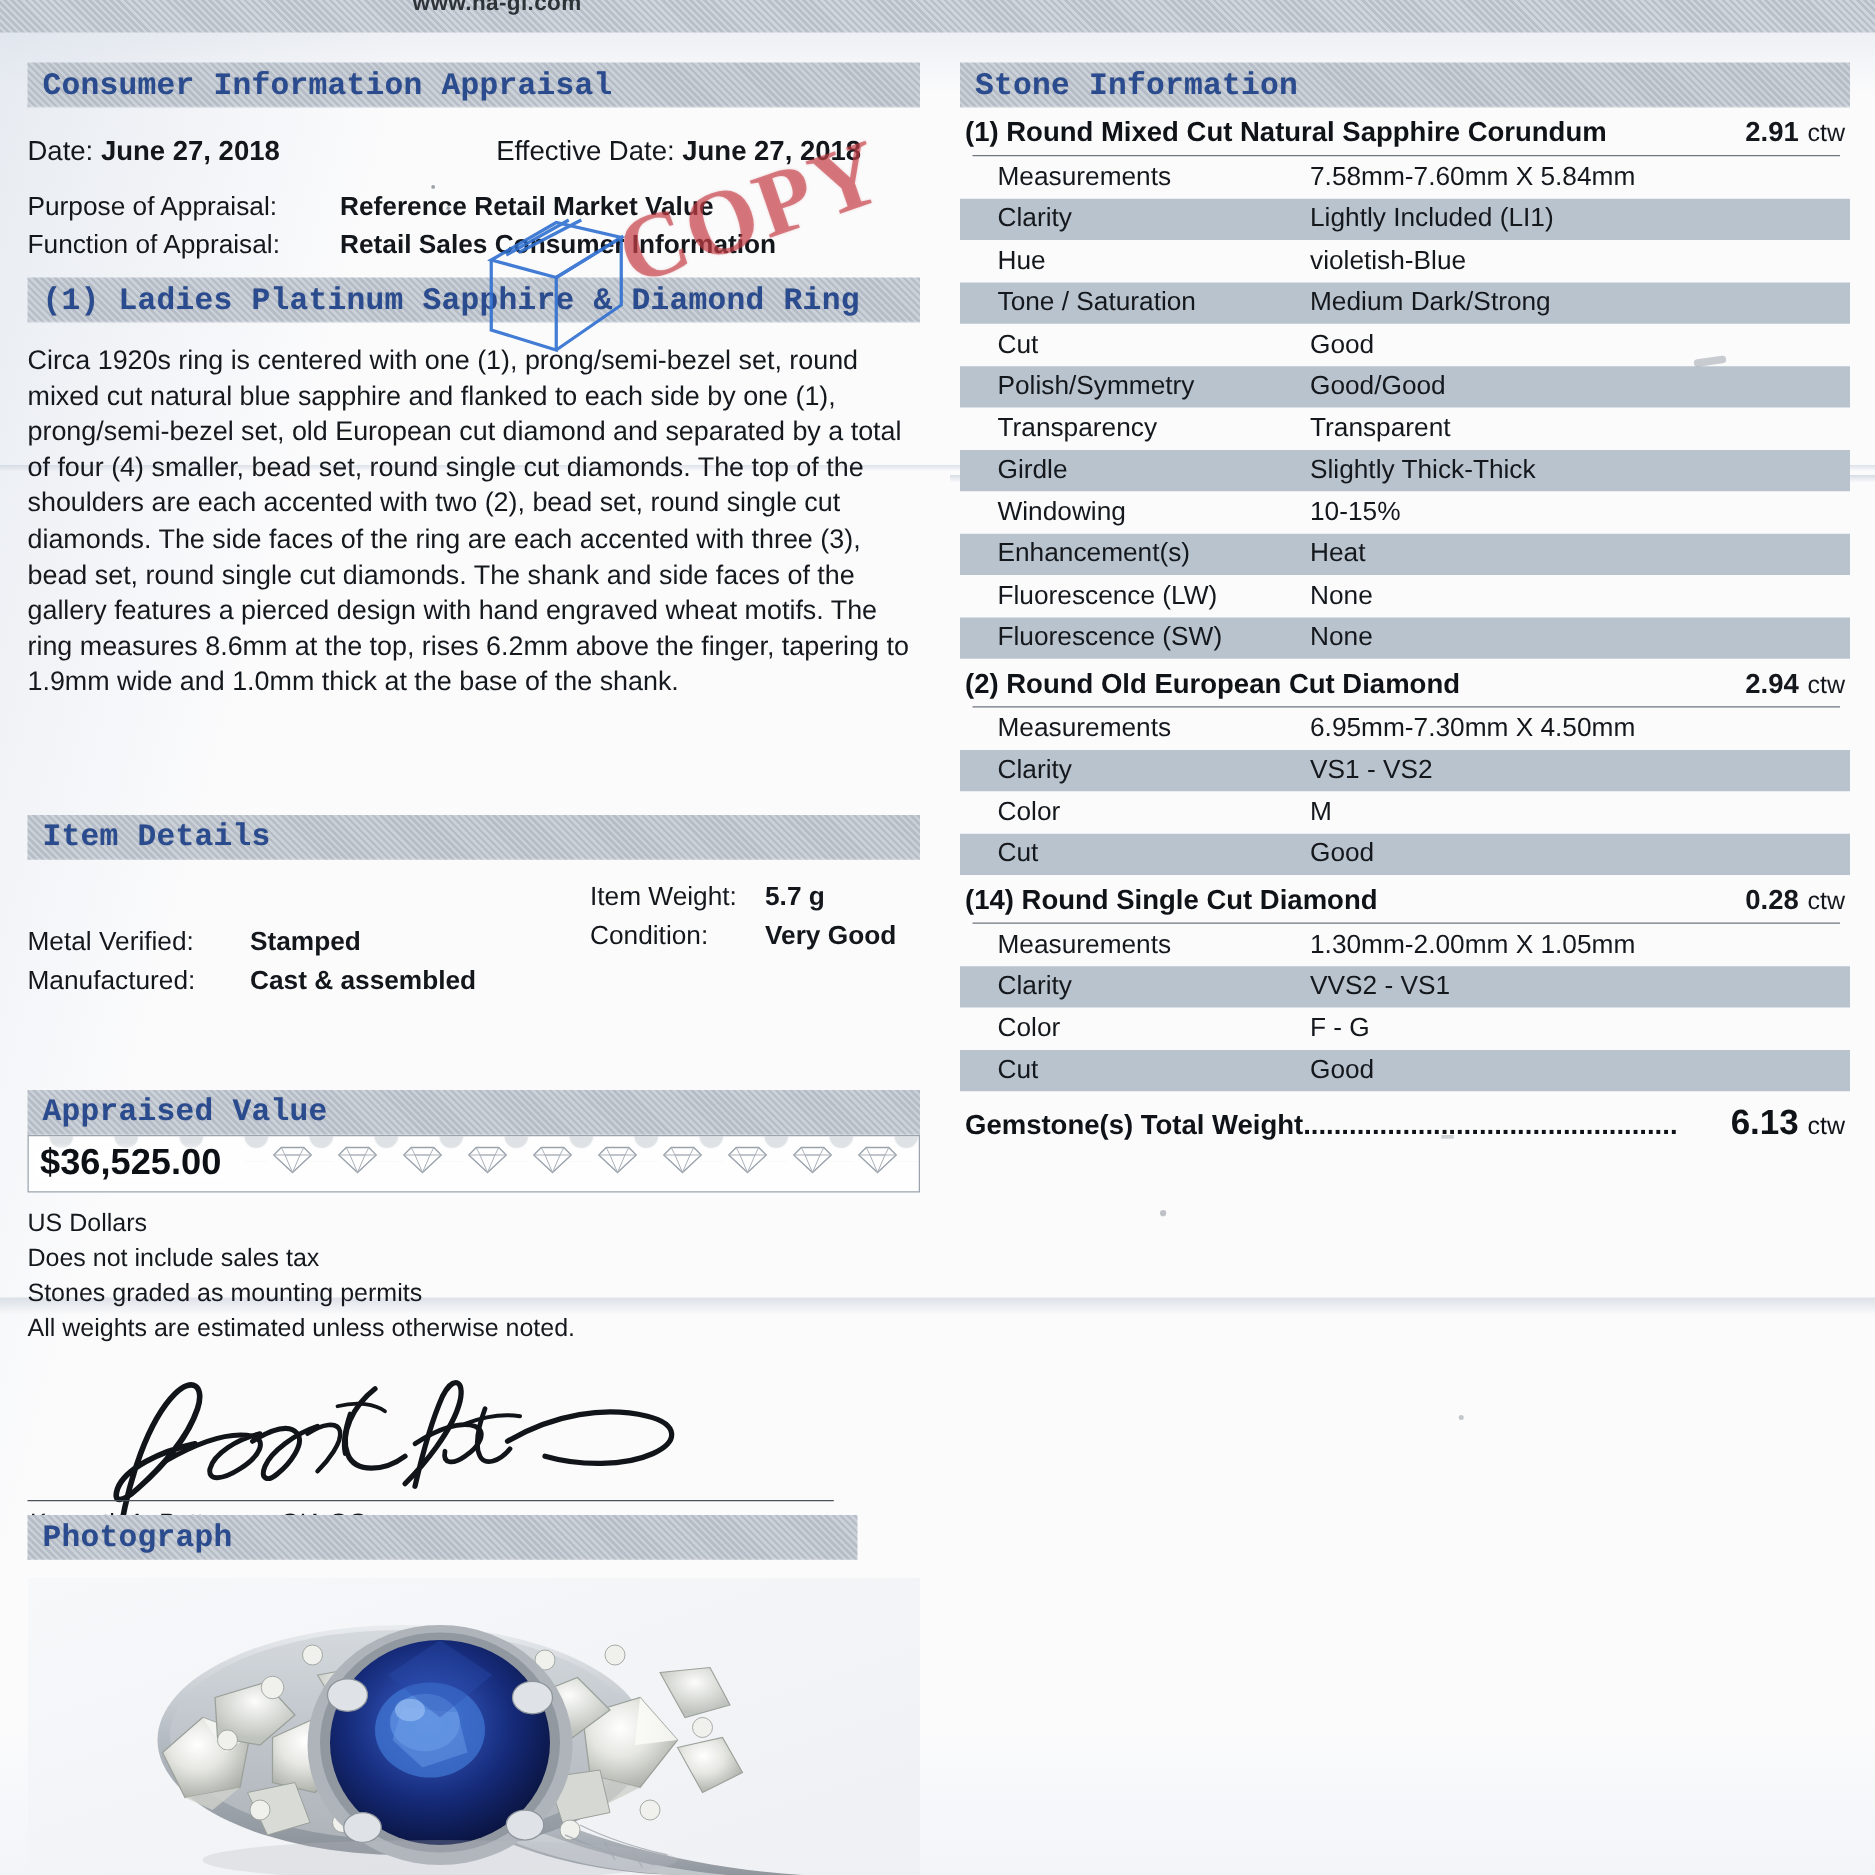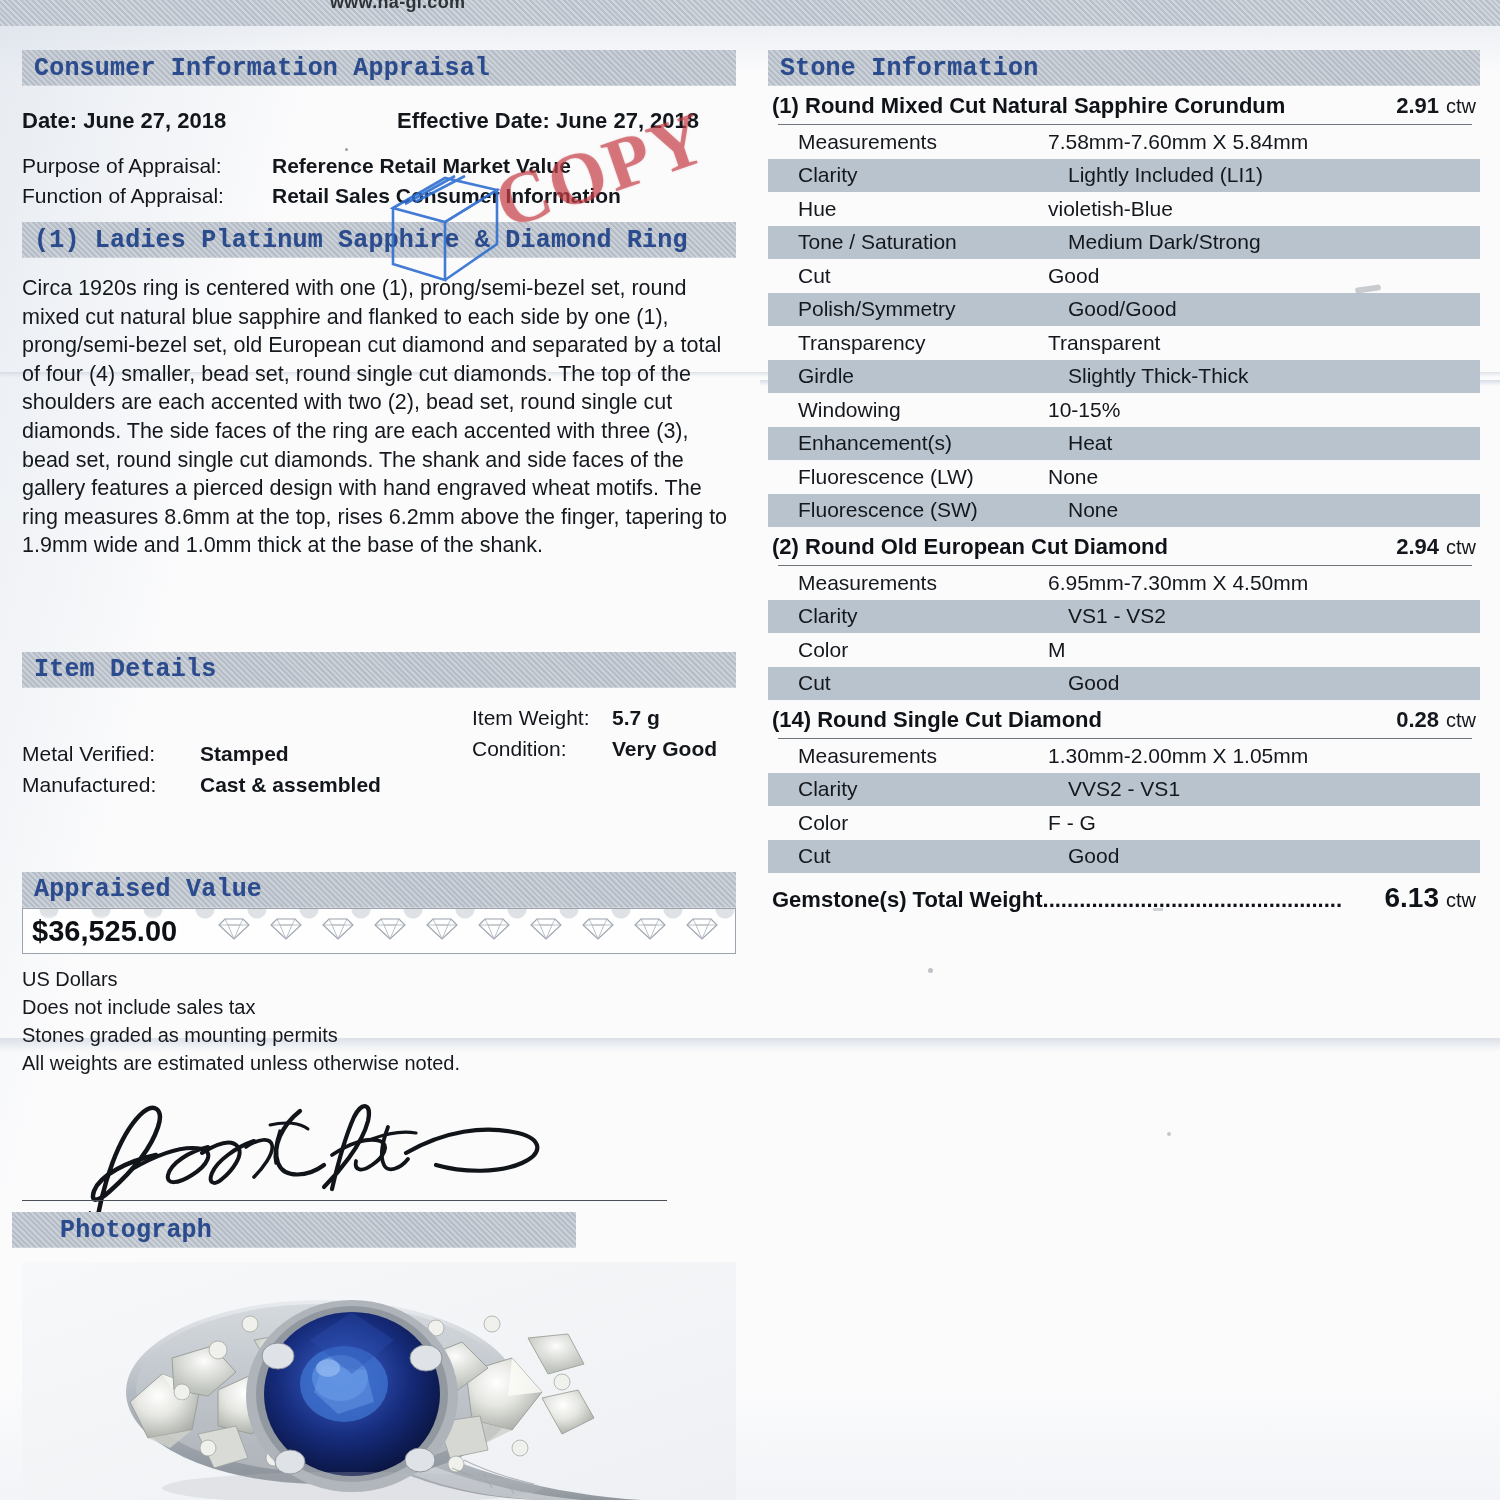--- a/index.html
+++ b/index.html
@@ -71,7 +71,7 @@
 
   .dates { display: flex; margin-top: 22px; font-size: 22px; font-weight: 700; color: #13171c; }
   .dates .d1 { width: 375px; }
-  .dates .lbl { font-weight: 700; }
+  .dates .lbl { font-weight: 400; }
 
   .purpose { margin-top: 20px; font-size: 21px; color: #13171c; }
   .purpose .prow { display: flex; margin-bottom: 6px; }

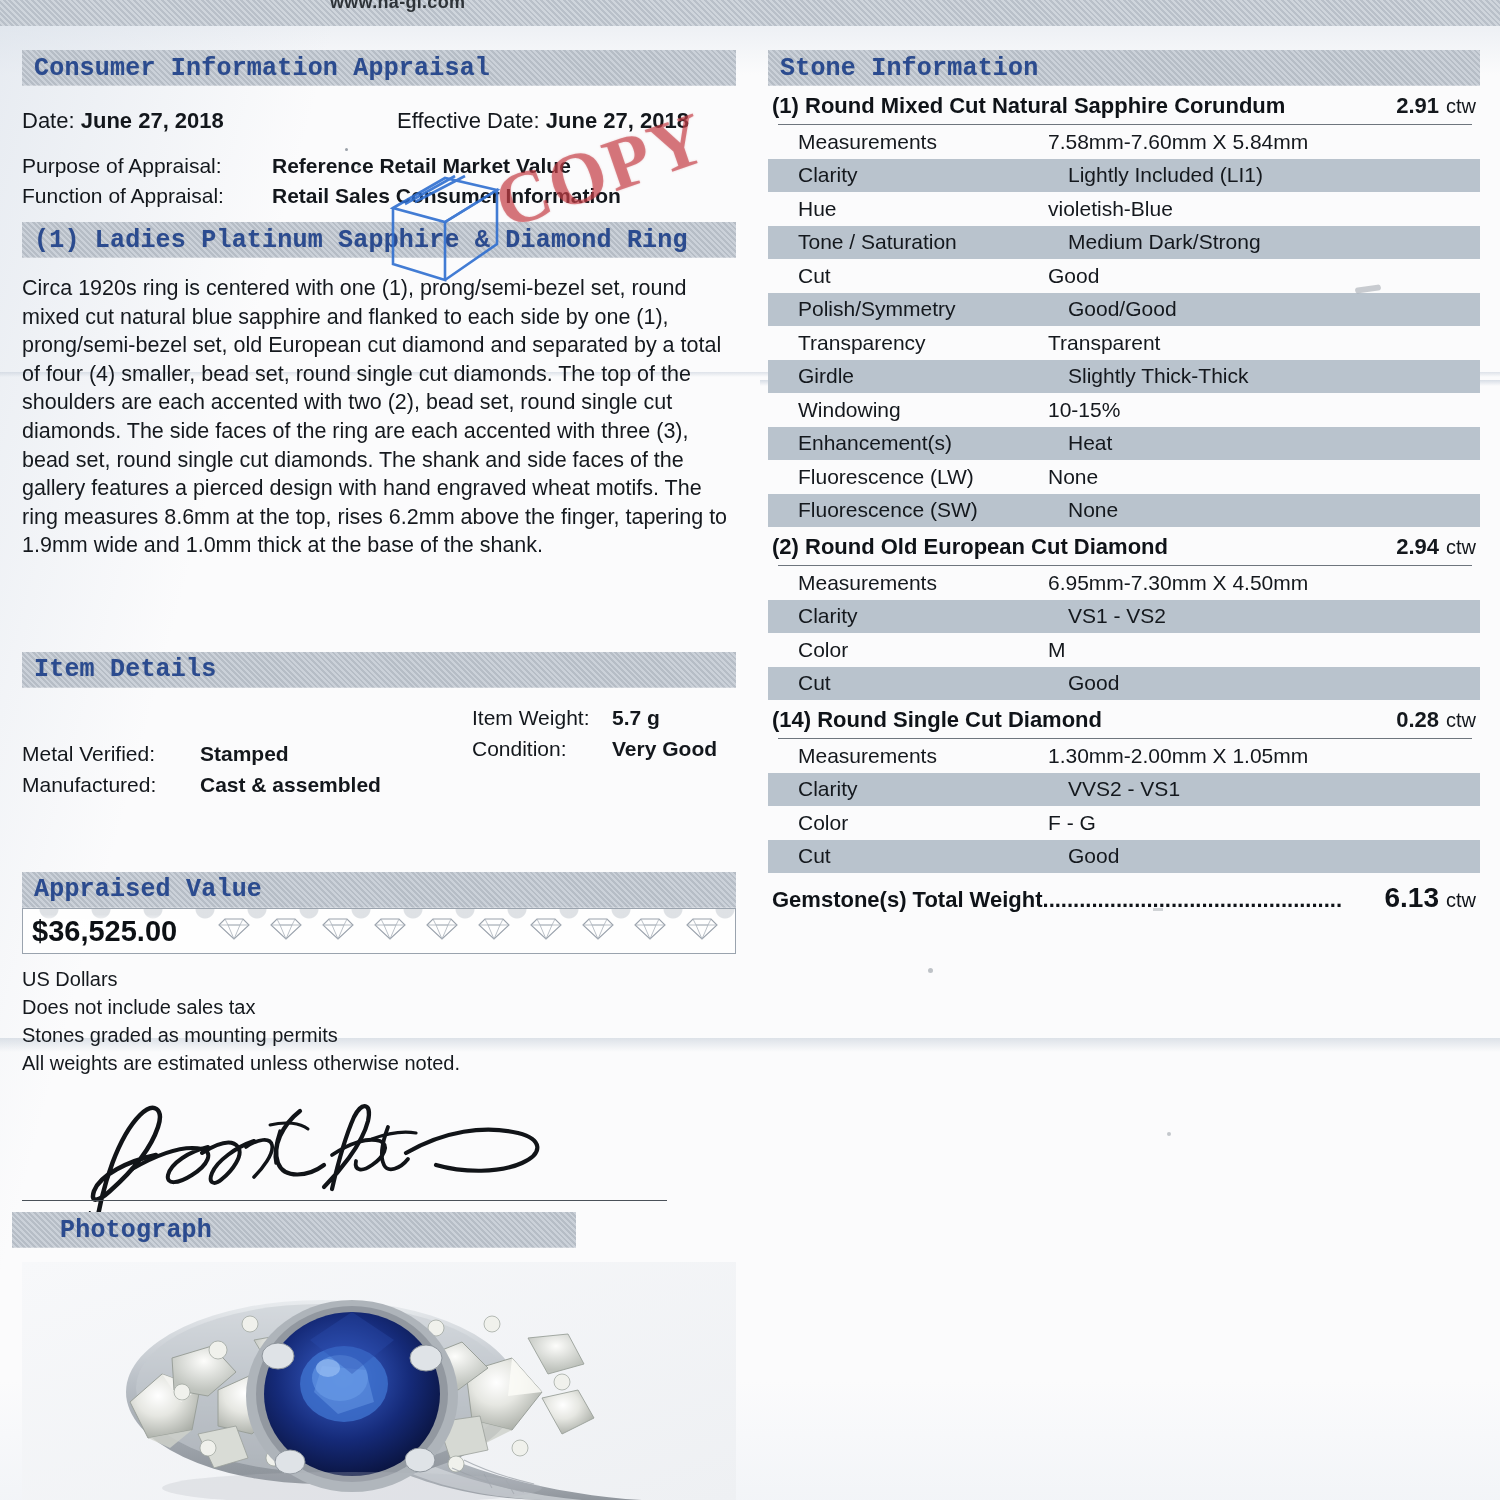--- a/index.html
+++ b/index.html
@@ -139,7 +139,7 @@
   .headrule { height: 1px; background: #6e757d; margin: 0 8px 0 10px; }
 
   .srow { display: flex; height: 33.5px; align-items: center; font-size: 21px; color: #14181d; }
-  .srow.alt { background: #b9c3cd; gap: 20px; }
+  .srow.alt { background: #b9c3cd; }
   .srow .sk { width: 280px; padding-left: 30px; }
   .srow .sv { }
 

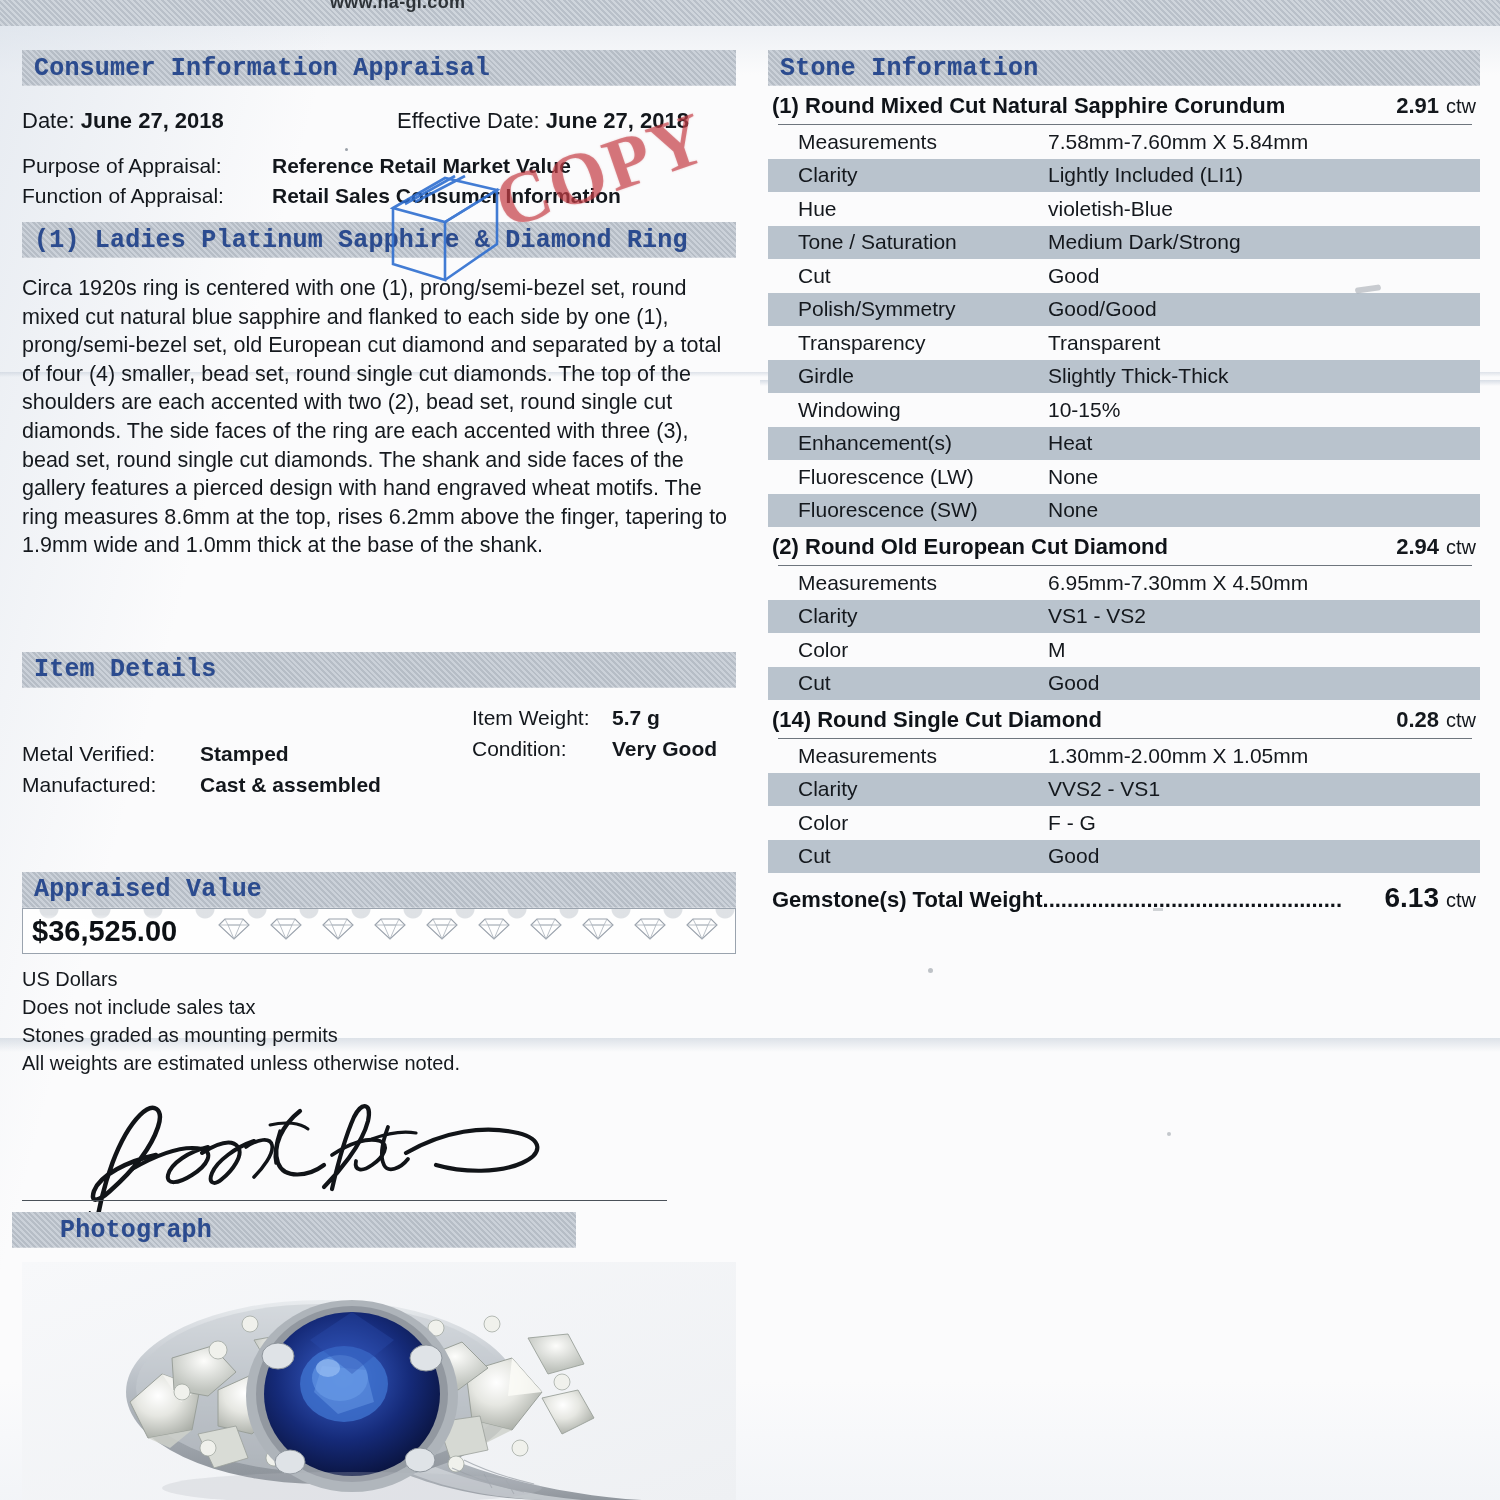--- a/index.html
+++ b/index.html
@@ -118,7 +118,7 @@
   .sigwrap .signame { position: absolute; left: 2px; bottom: 2px; font-size: 20px; color: #15191e; }
   .sigwrap svg { position: absolute; left: 10px; top: -12px; }
 
-  .photobar { position: absolute; left: 12px; top: 1212px; width: 564px; padding-left: 36px; }
+  .photobar { position: absolute; left: 22px; top: 1212px; width: 664px; }
 
   .photo {
     position: absolute; left: 22px; top: 1262px; width: 714px; height: 238px;

